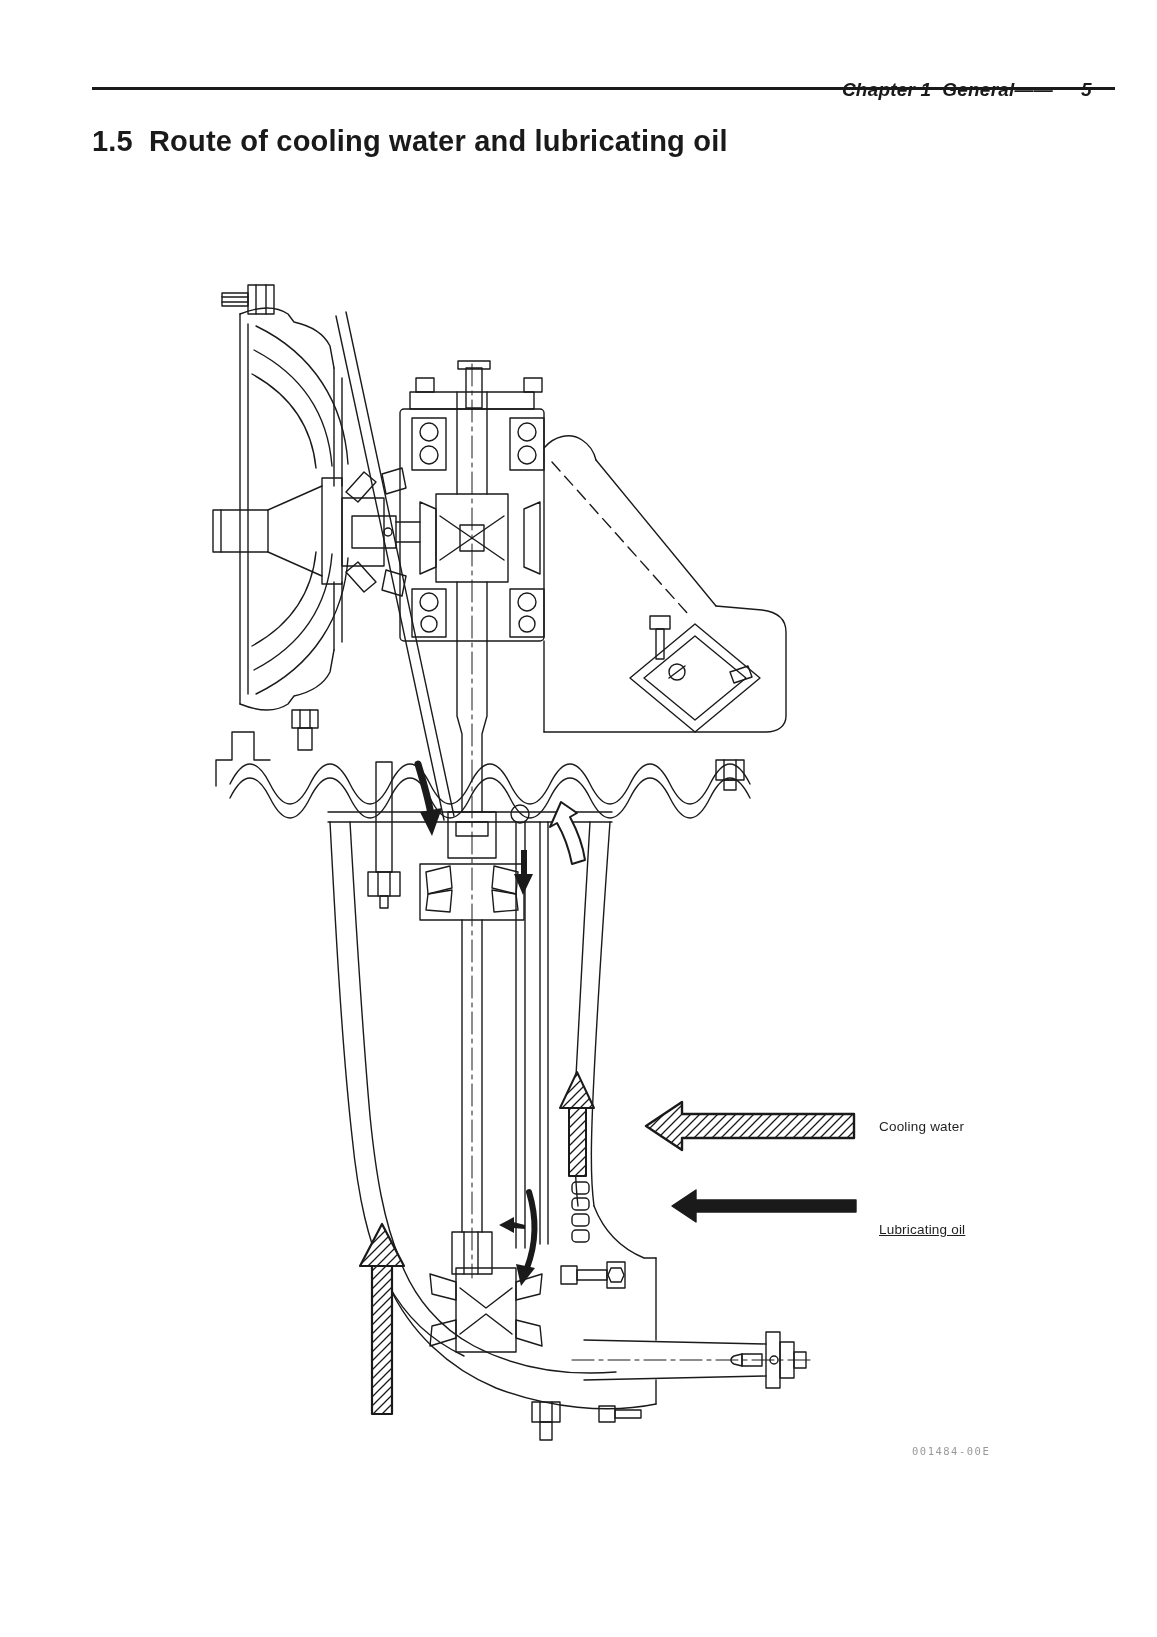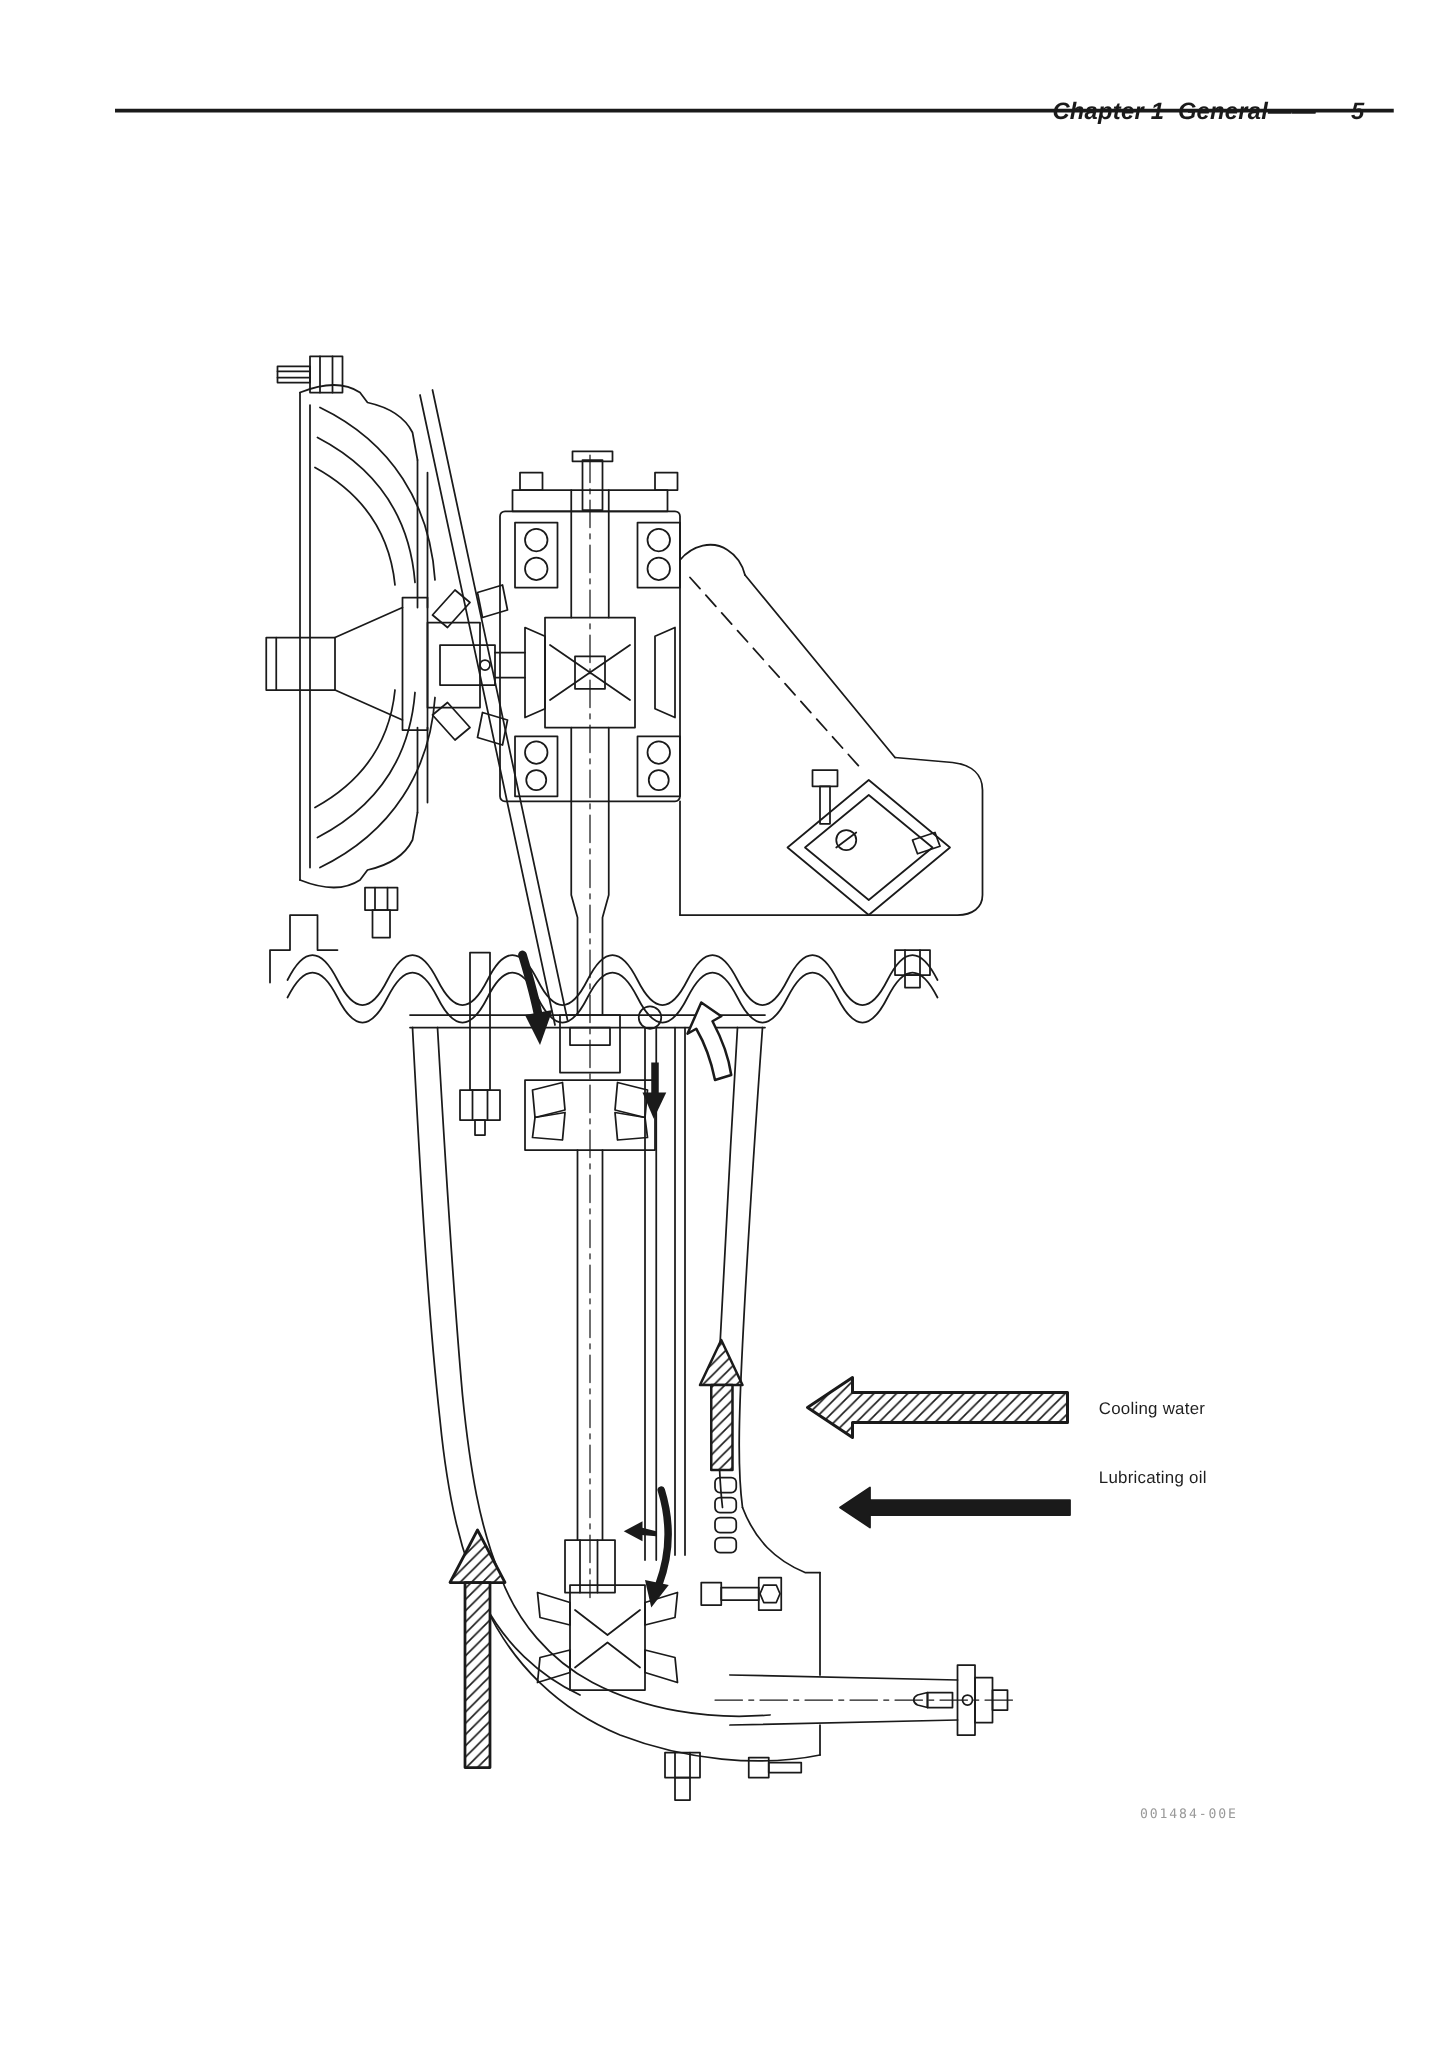--- a/index.html
+++ b/index.html
@@ -45,6 +45,9 @@
   </div>
   <div class="header-rule"></div>
 
+  <h1 class="section-heading">
+    <span class="sec-num">1.5</span><span>Route of cooling water and lubricating oil</span>
+  </h1>
 
   <figure class="figure">
     <svg width="1157" height="1637" viewBox="0 0 1157 1637">

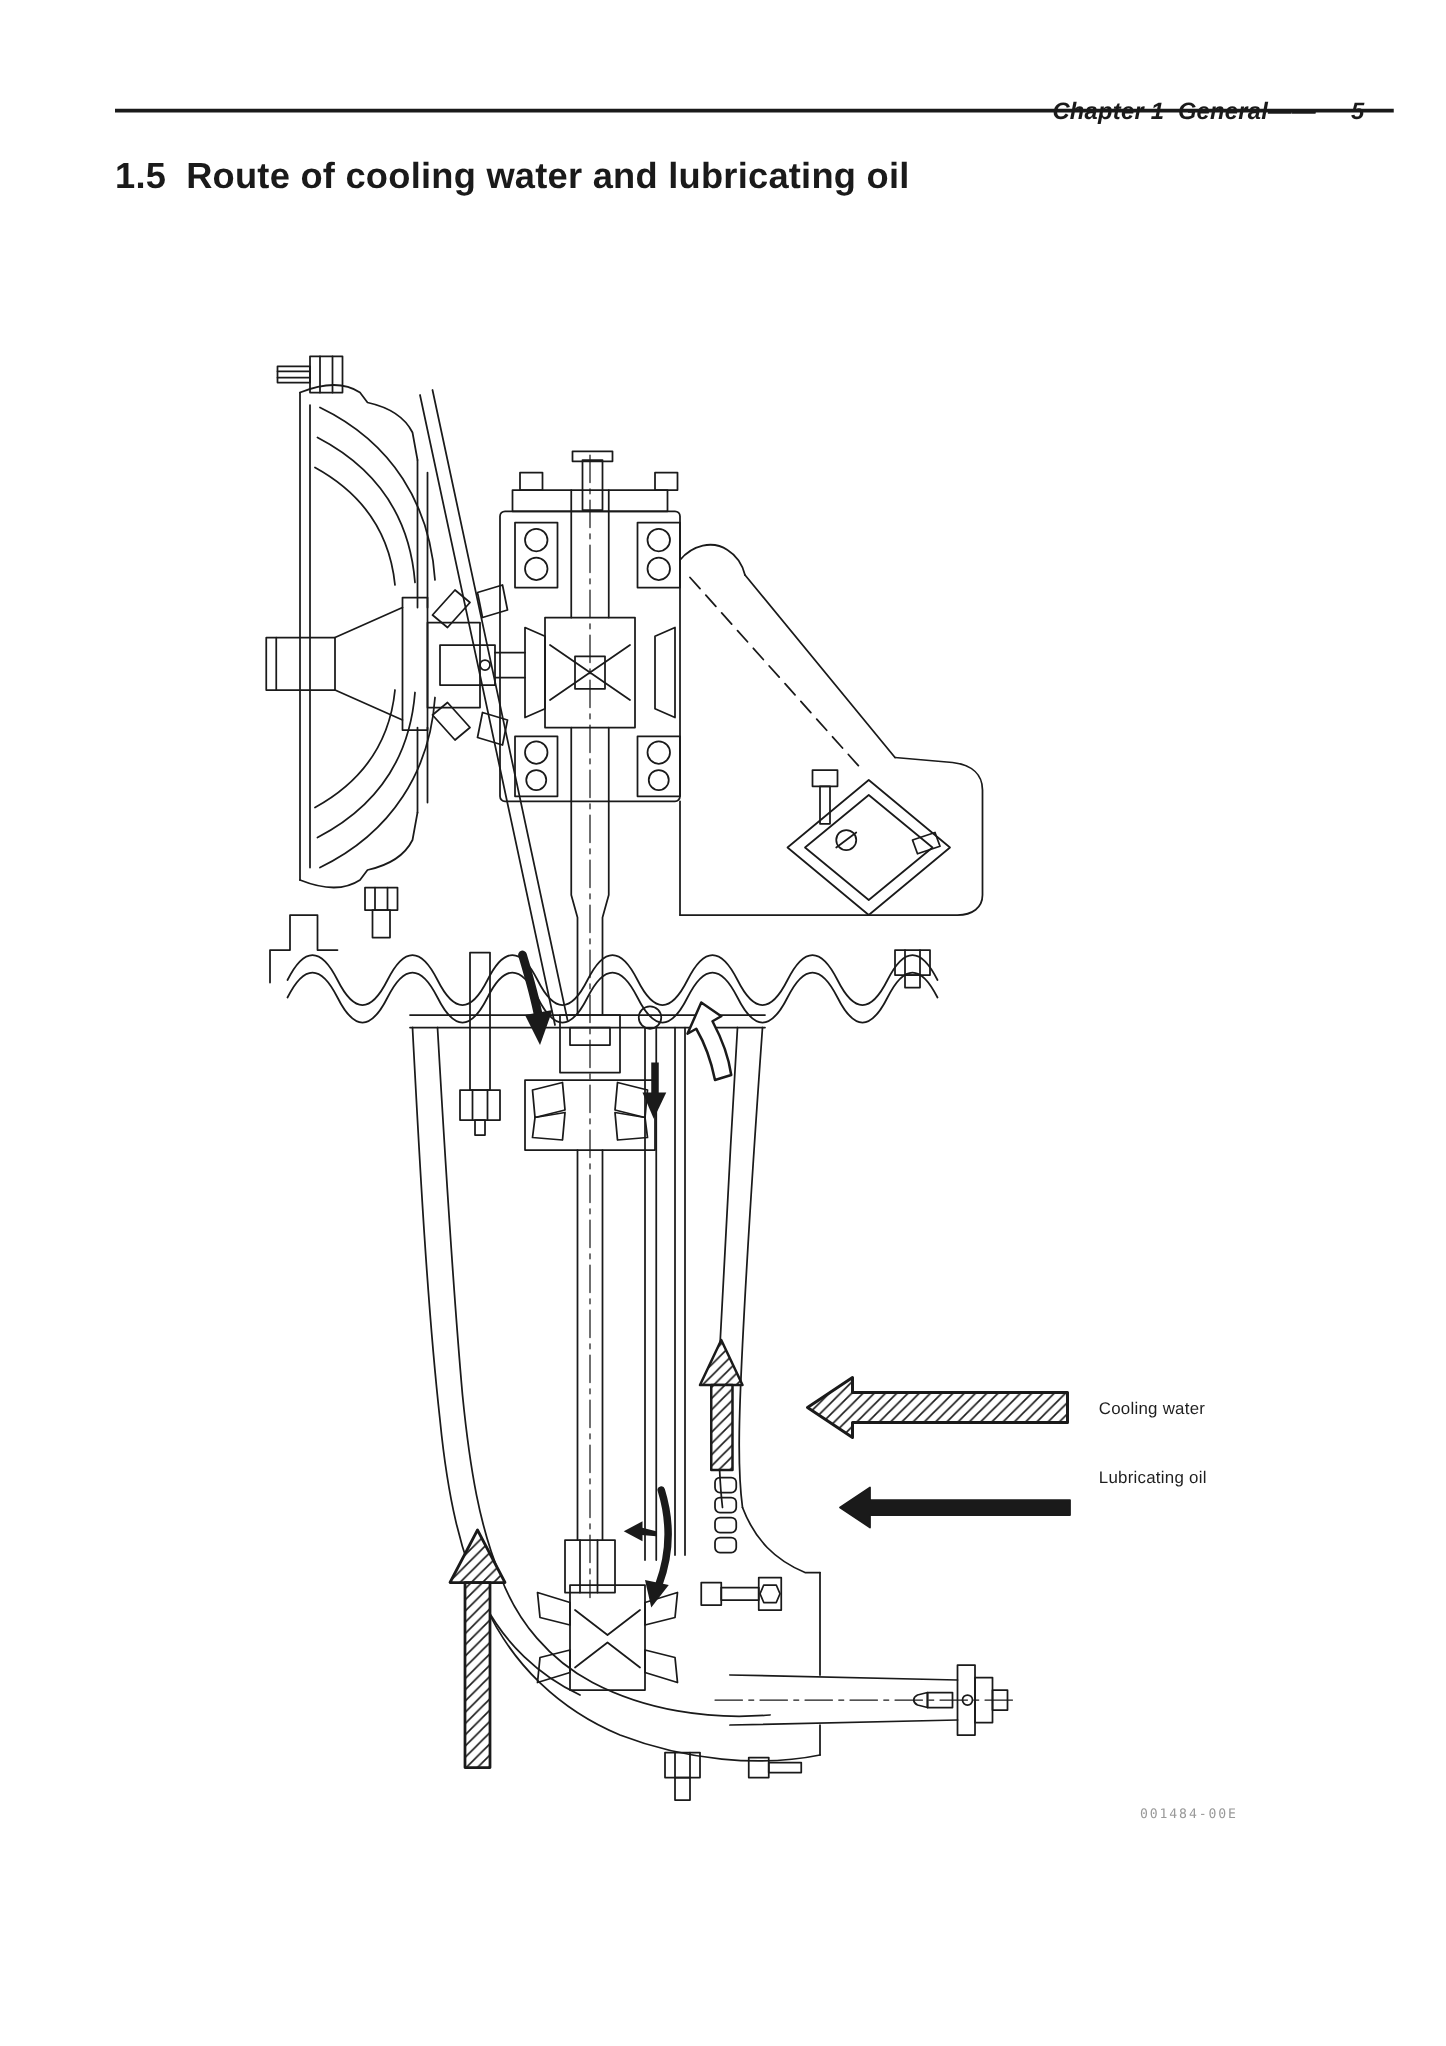--- a/index.html
+++ b/index.html
@@ -28,7 +28,7 @@
     position:absolute;left:863px;font-size:13.5px;color:#1f1f1f;letter-spacing:.2px;
   }
   .legend-label.water{top:1103px;}
-  .legend-label.oil{top:1158px;}
+  .legend-label.oil{top:1206px;text-decoration:underline;}
   .figure-code{
     position:absolute;left:896px;top:1429px;
     font-family:"DejaVu Sans Mono", monospace;font-size:10.5px;color:#999999;

